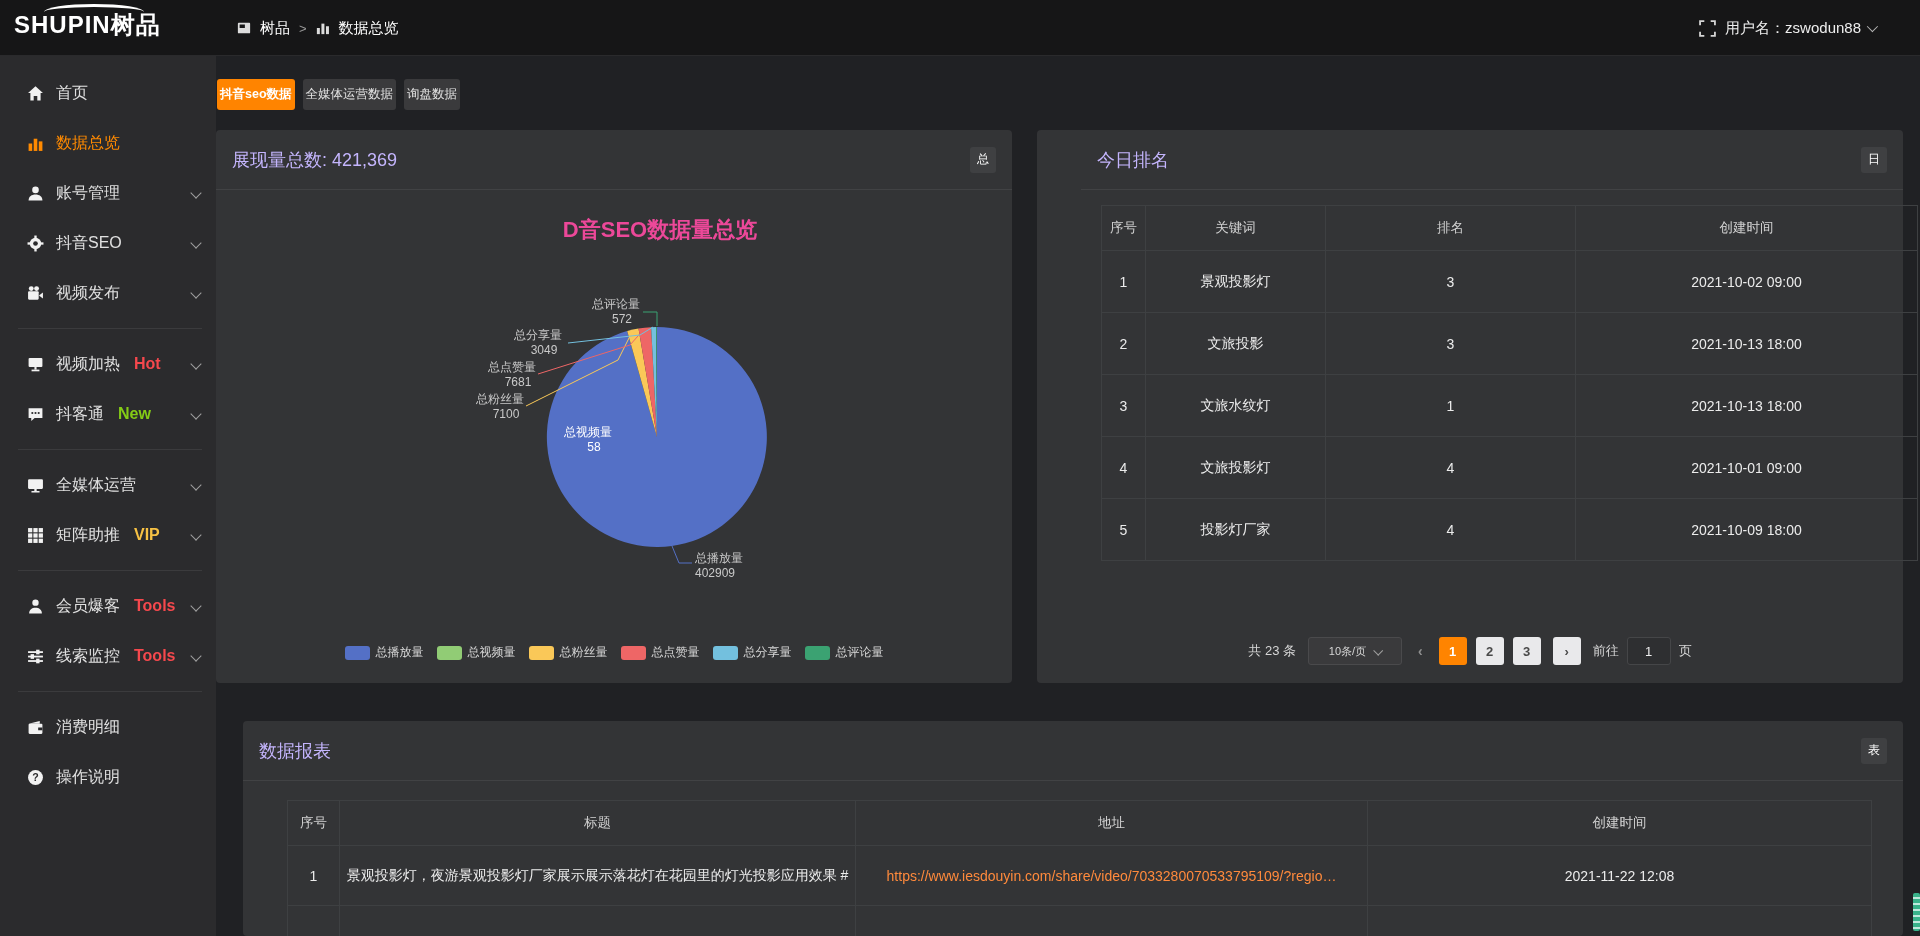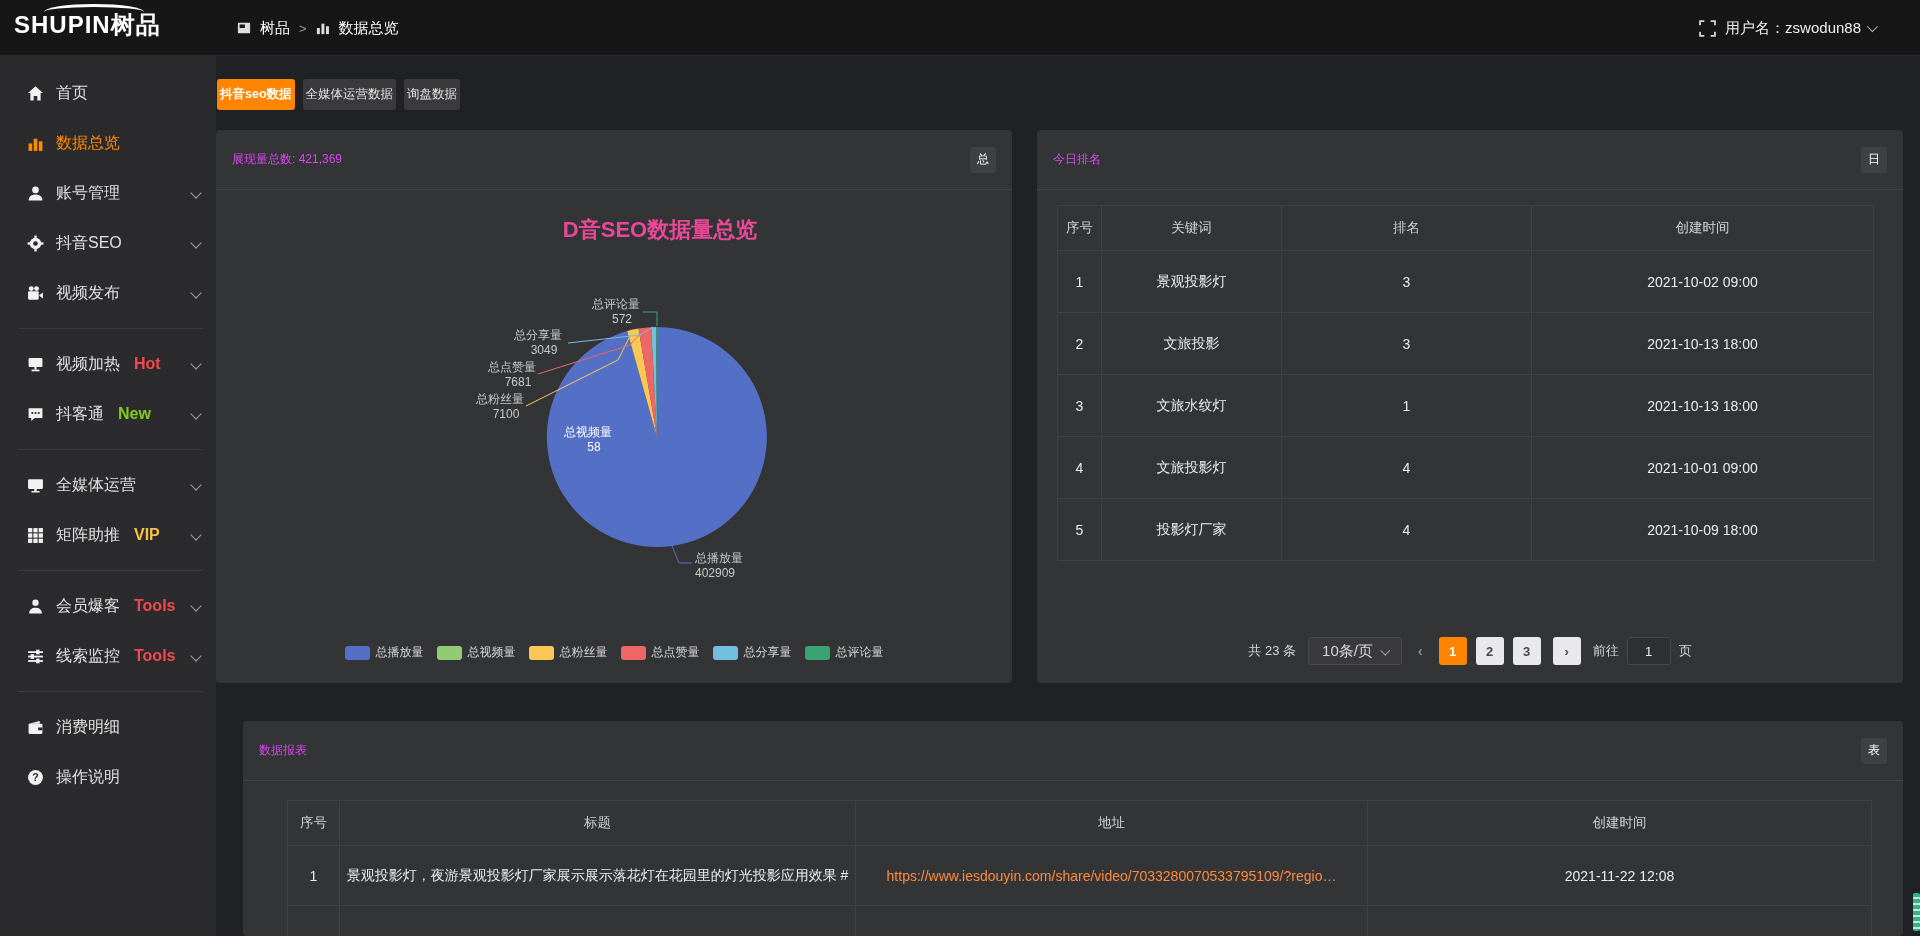--- a/index.html
+++ b/index.html
@@ -36,7 +36,7 @@
   
   .panel { position:absolute; background:#333436; border-radius:4px; }
   .panel-head { height:60px; padding:0 16px; display:flex; align-items:center; justify-content:space-between; border-bottom:1px solid #414244; }
-  .panel-title { font-size:12px; color:#d946ef; }
+  .panel-title { font-size:18px; color:#c4b5fd; }
   .panel-badge { width:26px; height:26px; background:#3f4042; border-radius:3px; color:#fff; font-size:12px; display:flex; align-items:center; justify-content:center; cursor:pointer; }
 
   #panel-overview { left:216px; top:130px; width:796px; height:553px; }

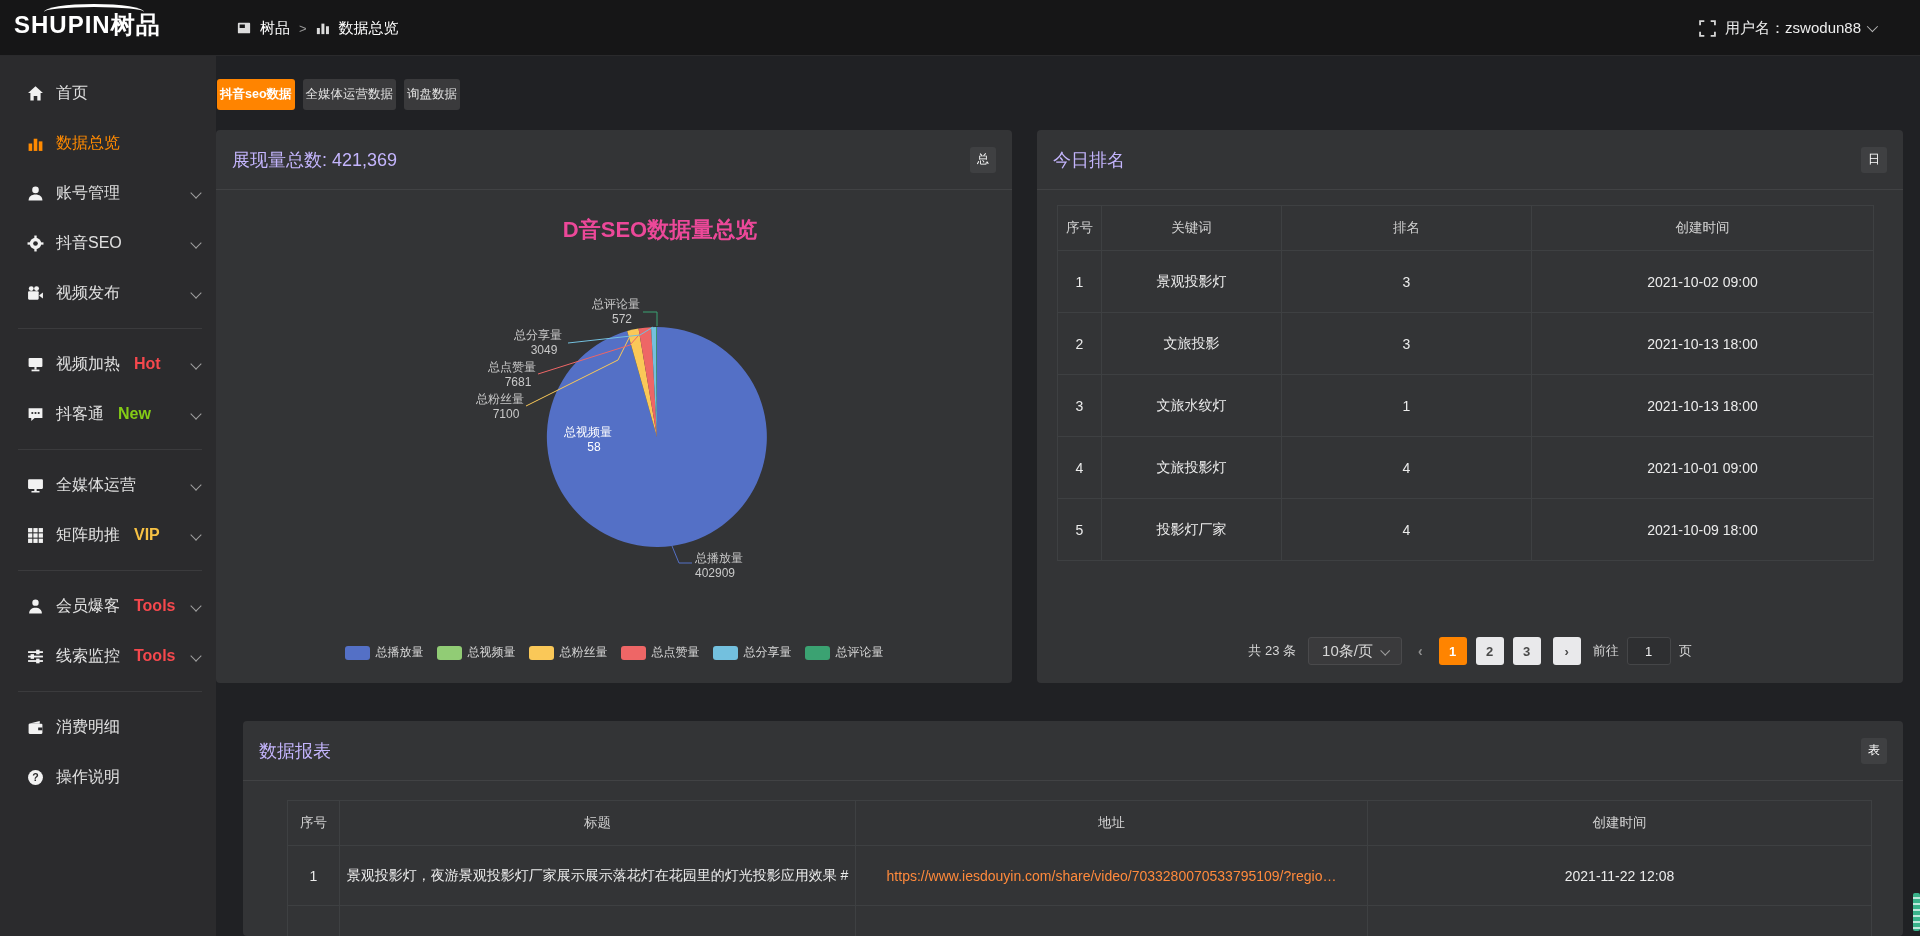--- a/index.html
+++ b/index.html
@@ -40,7 +40,7 @@
   .panel-badge { width:26px; height:26px; background:#3f4042; border-radius:3px; color:#fff; font-size:12px; display:flex; align-items:center; justify-content:center; cursor:pointer; }
 
   #panel-overview { left:216px; top:130px; width:796px; height:553px; }
-  #panel-ranking  { left:1037px; top:130px; width:866px; height:553px; }
+  #panel-ranking  { left:1037px; top:130px; width:866px; height:553px;padding-left:44px; }
   #panel-report   { left:243px; top:721px; width:1660px; height:215px; }
 
   .chart-title { position:absolute; left:444px; top:85px; transform:translateX(-50%); font-size:22px; font-weight:600; color:#ec4899; white-space:nowrap; }

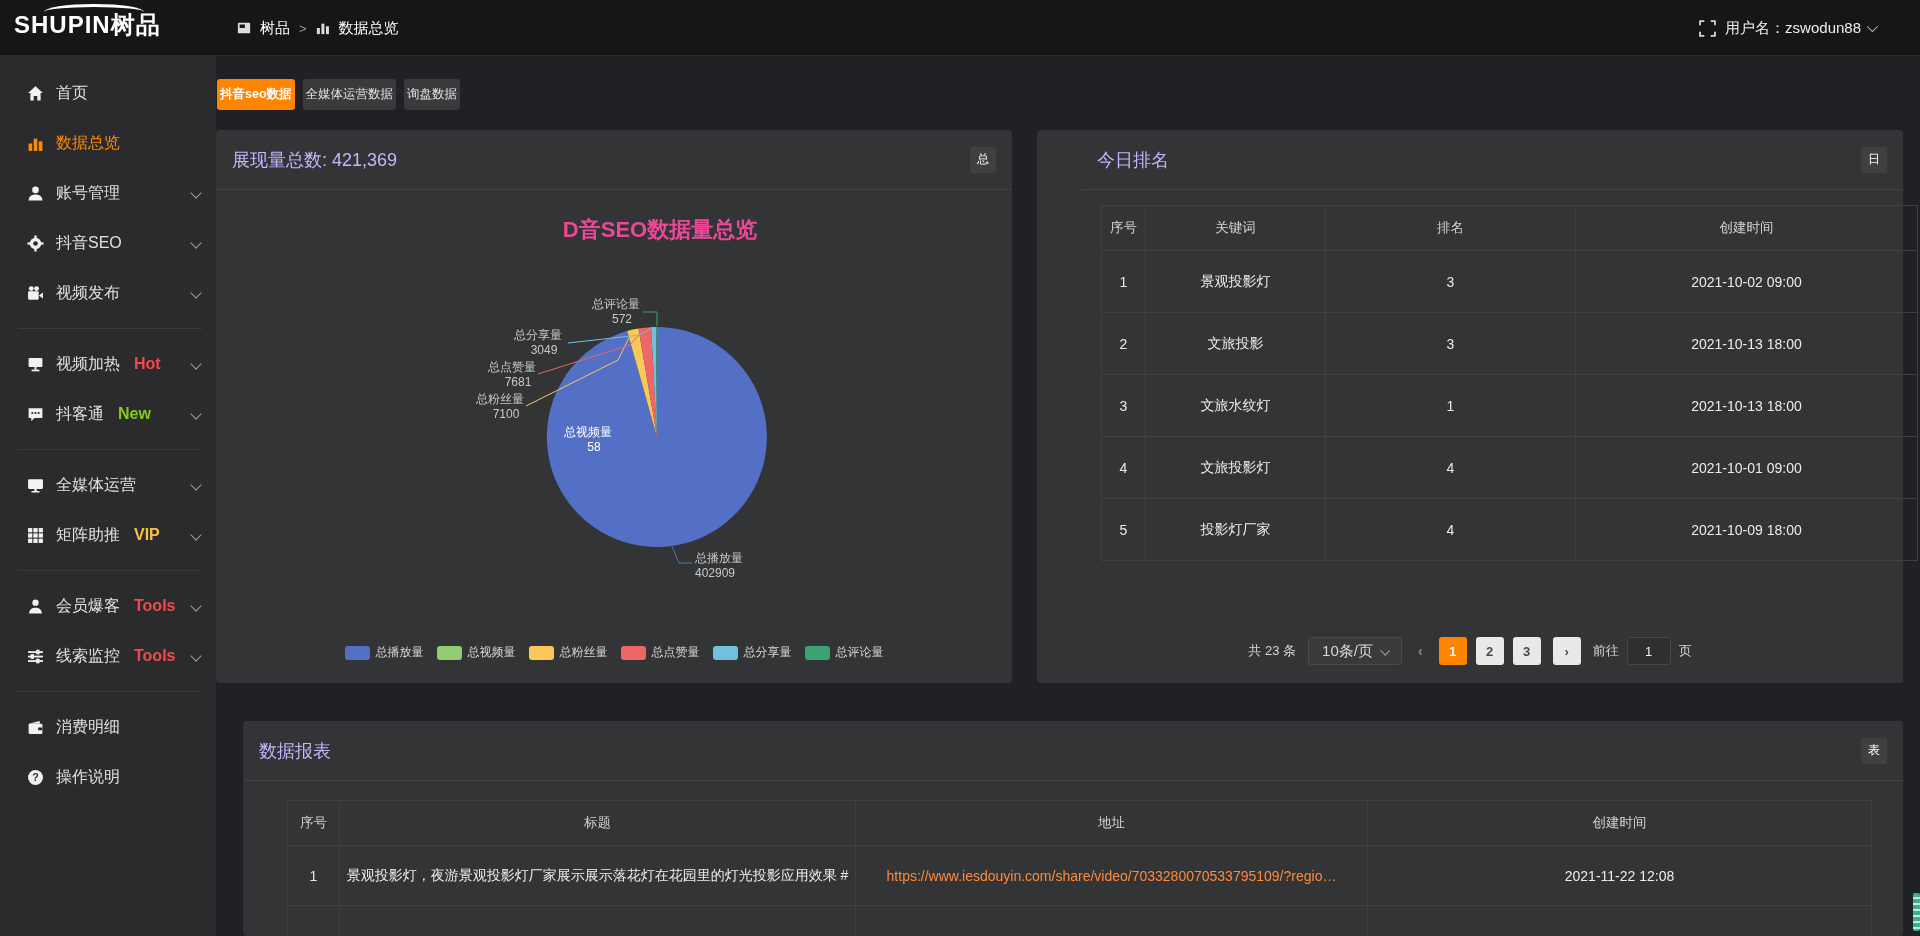--- a/index.html
+++ b/index.html
@@ -62,7 +62,7 @@
 
   
   .pager { position:absolute; left:0; bottom:18px; width:100%; display:flex; justify-content:center; align-items:center; gap:12px; font-size:13px; color:#d6d6d6; }
-  .pg-select { width:94px; height:28px; background:#3a3a3c; border:1px solid #4a4a4c; border-radius:3px; display:flex; align-items:center; justify-content:center; gap:8px; font-size:15px; cursor:pointer; }
+  .pg-select { width:94px; height:28px; background:#3a3a3c; border:1px solid #4a4a4c; border-radius:3px; display:flex; align-items:center; justify-content:center; gap:8px; font-size:11px; cursor:pointer; }
   .pg-select .chev { border-color:#9f9f9f; transform:rotate(45deg) translateY(-1px); width:7px; height:7px; }
   .pg-prev { color:#8f8f8f; font-size:14px; font-weight:bold; padding:0 4px; cursor:pointer; }
   .pg-btn { min-width:28px; height:28px; border:none; border-radius:3px; background:#e9e9eb; color:#4a4a4a; font-size:13px; font-weight:600; font-family:inherit; cursor:pointer; display:flex; align-items:center; justify-content:center; }

